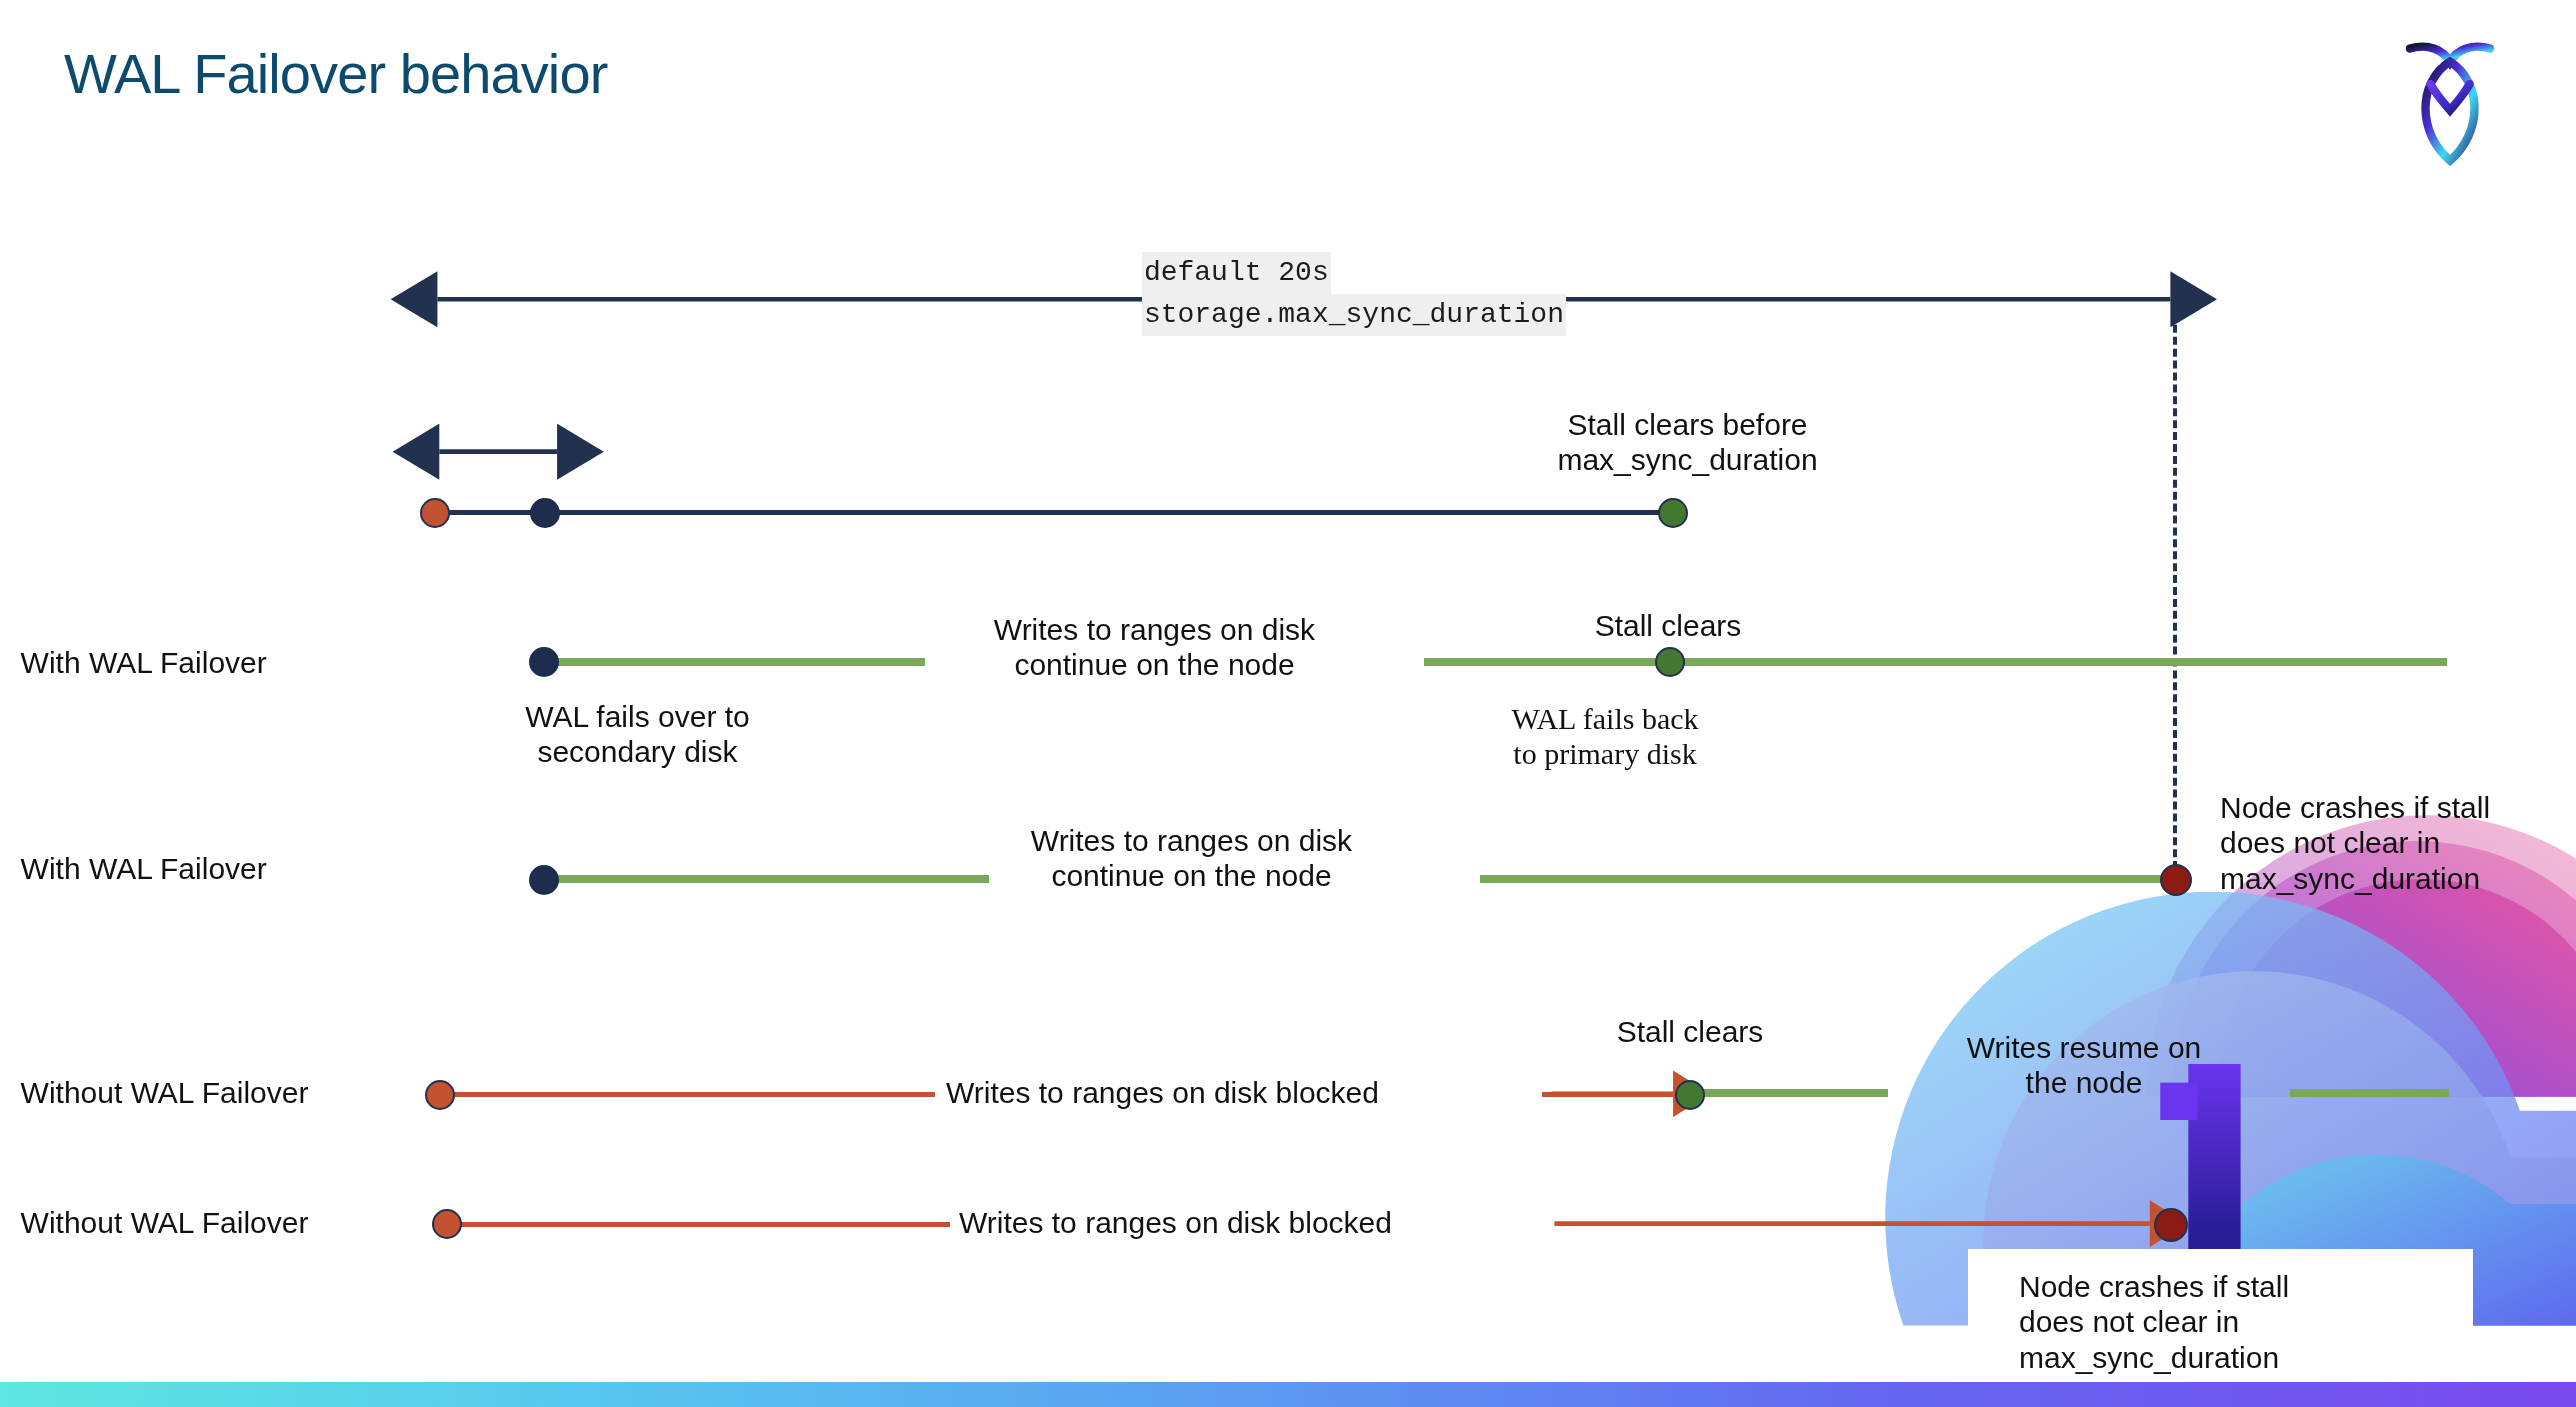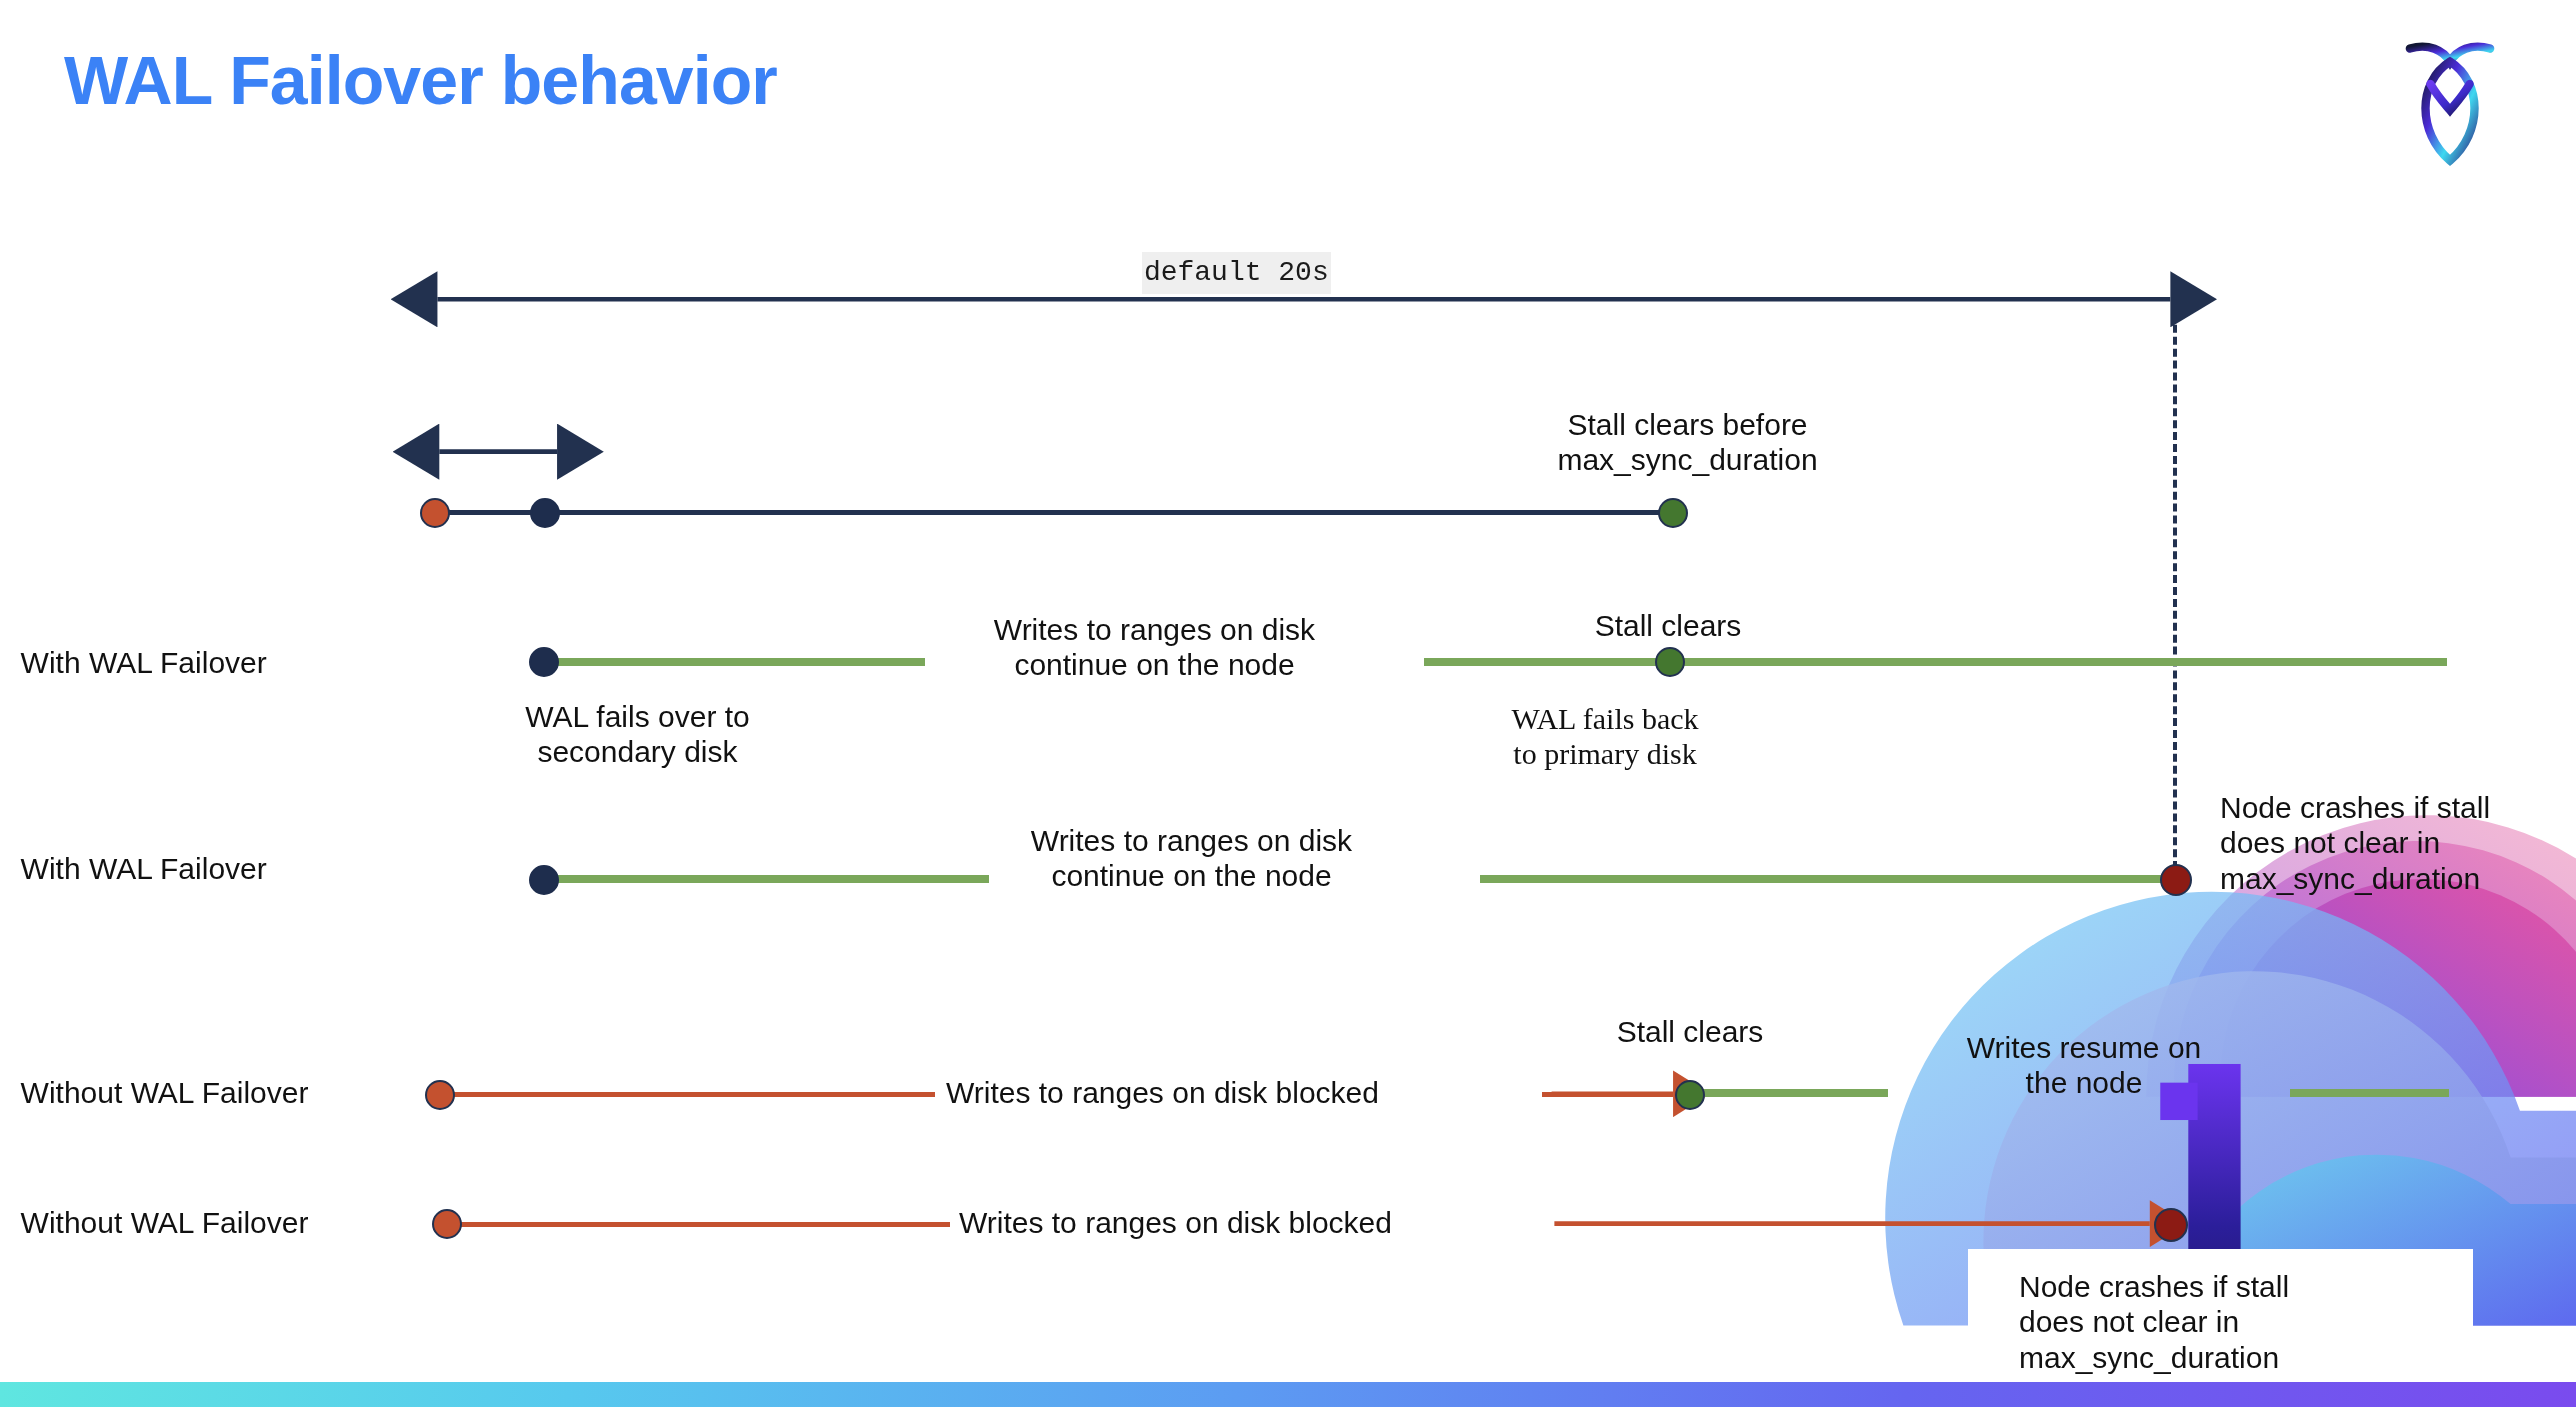--- a/index.html
+++ b/index.html
@@ -12,7 +12,7 @@
 
   
   #page-title{
-    left:64px;top:45px;font-size:68px;font-weight:bold;color:#3b82f6;
+    left:64px;top:45px;font-size:56px;font-weight:normal;color:#0c4a6e;
     letter-spacing:-0.9px;line-height:1.05;white-space:nowrap;
   }
 

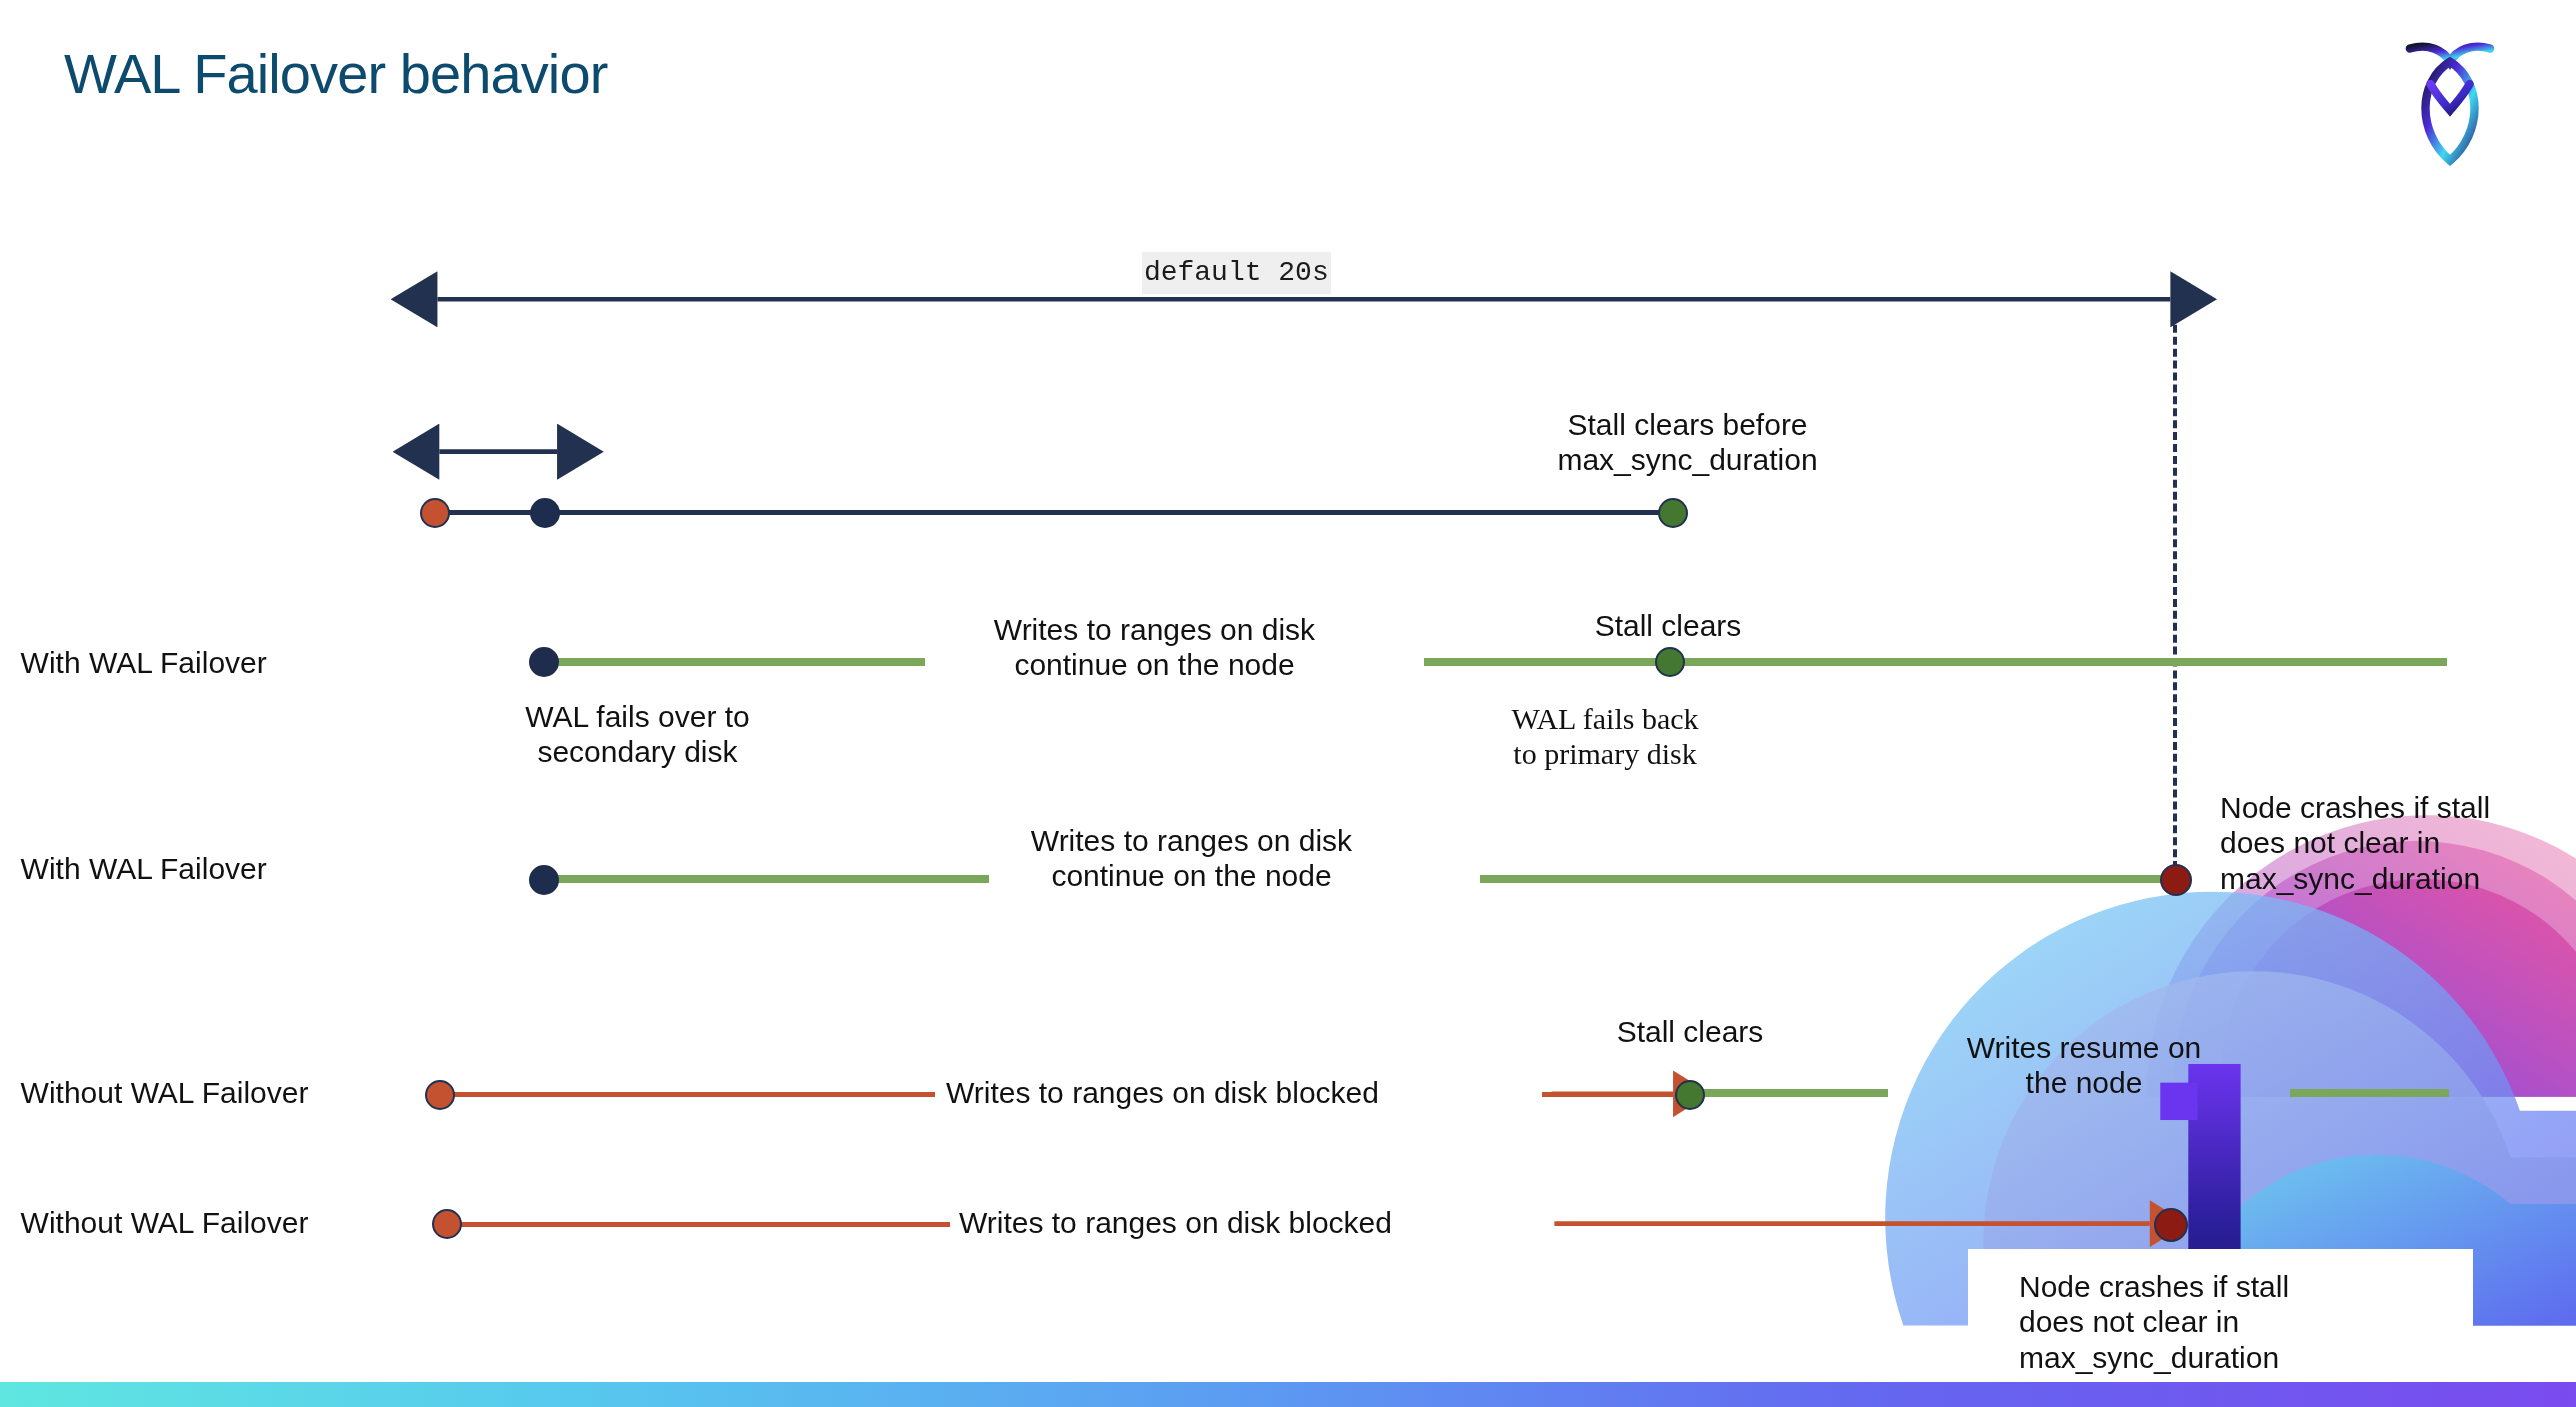--- a/index.html
+++ b/index.html
@@ -164,6 +164,7 @@
 
   <div class="abs monoblock" style="left:1142px;top:252px;">
     <span class="mono">default 20s</span>
+    <span class="mono">storage.max_sync_duration</span>
   </div>
 
 

